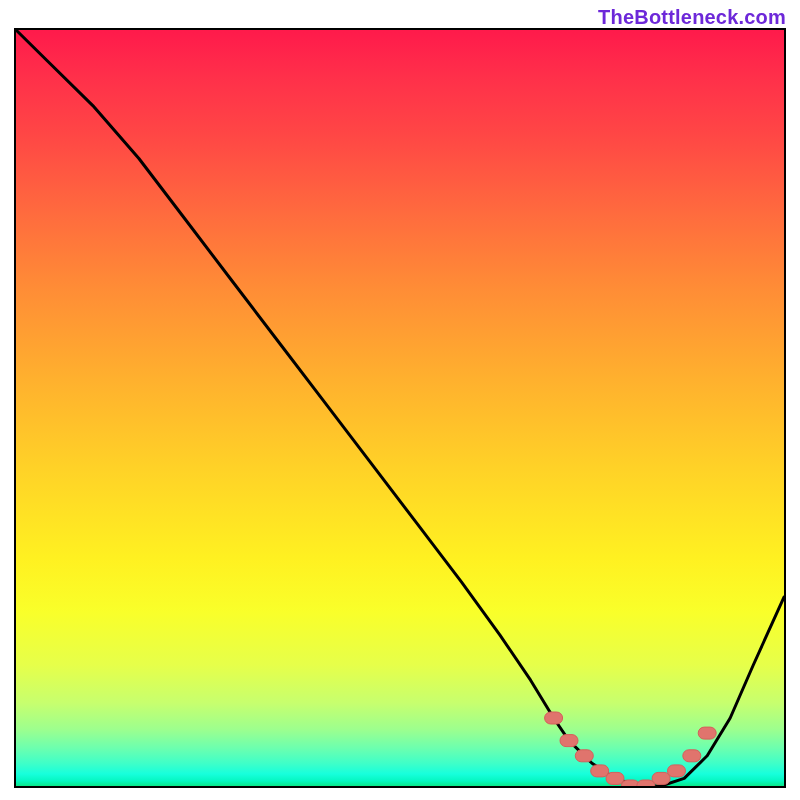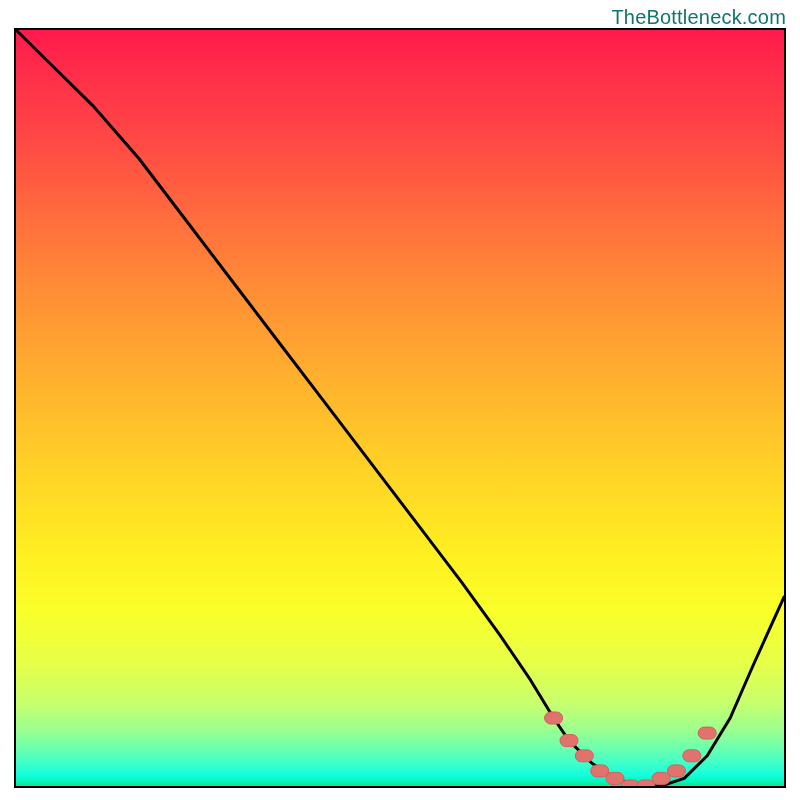--- a/index.html
+++ b/index.html
@@ -22,8 +22,8 @@
     top: 6px;
     right: 14px;
     font-size: 20px;
-    font-weight: 400;
-    color: #0f766e;
+    font-weight: 700;
+    color: #6d28d9;
     letter-spacing: 0.2px;
     z-index: 10;
   }

